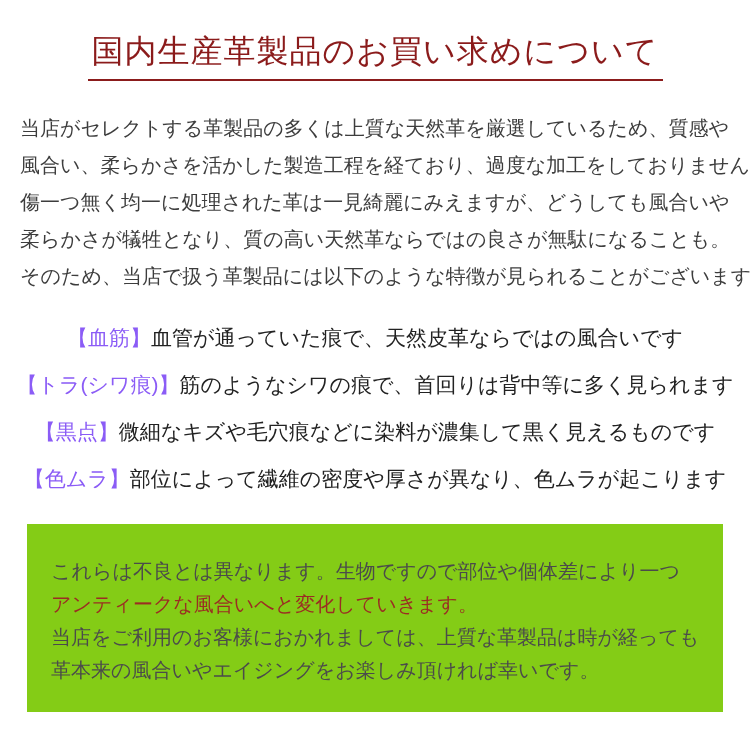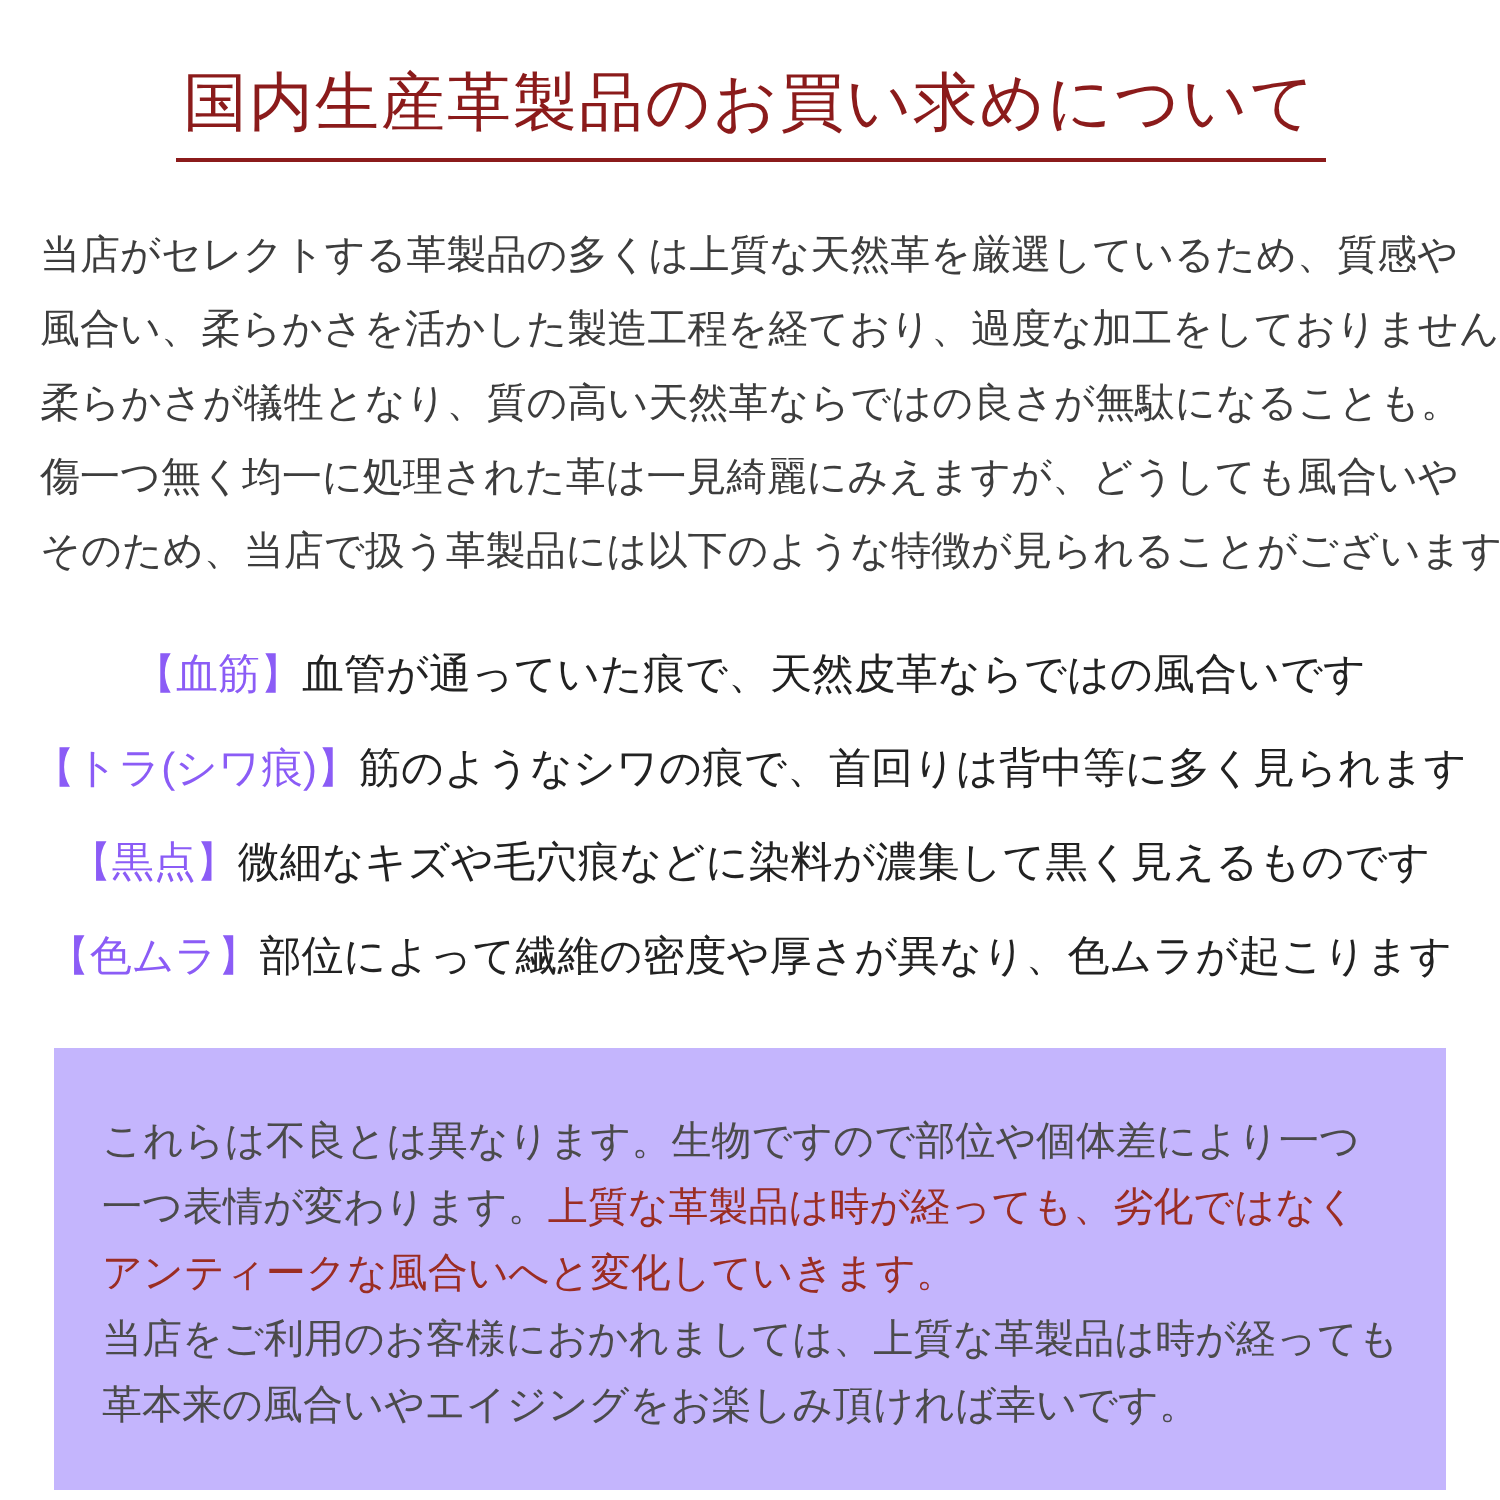--- a/index.html
+++ b/index.html
@@ -76,8 +76,8 @@
 <div class="intro">
   <div>当店がセレクトする革製品の多くは上質な天然革を厳選しているため、質感や</div>
   <div>風合い、柔らかさを活かした製造工程を経ており、過度な加工をしておりません。</div>
+  <div>傷一つ無く均一に処理された革は一見綺麗にみえますが、どうしても風合いや</div>
   <div>柔らかさが犠牲となり、質の高い天然革ならではの良さが無駄になることも。</div>
-  <div>傷一つ無く均一に処理された革は一見綺麗にみえますが、どうしても風合いや</div>
   <div>そのため、当店で扱う革製品には以下のような特徴が見られることがございます。</div>
 </div>
 

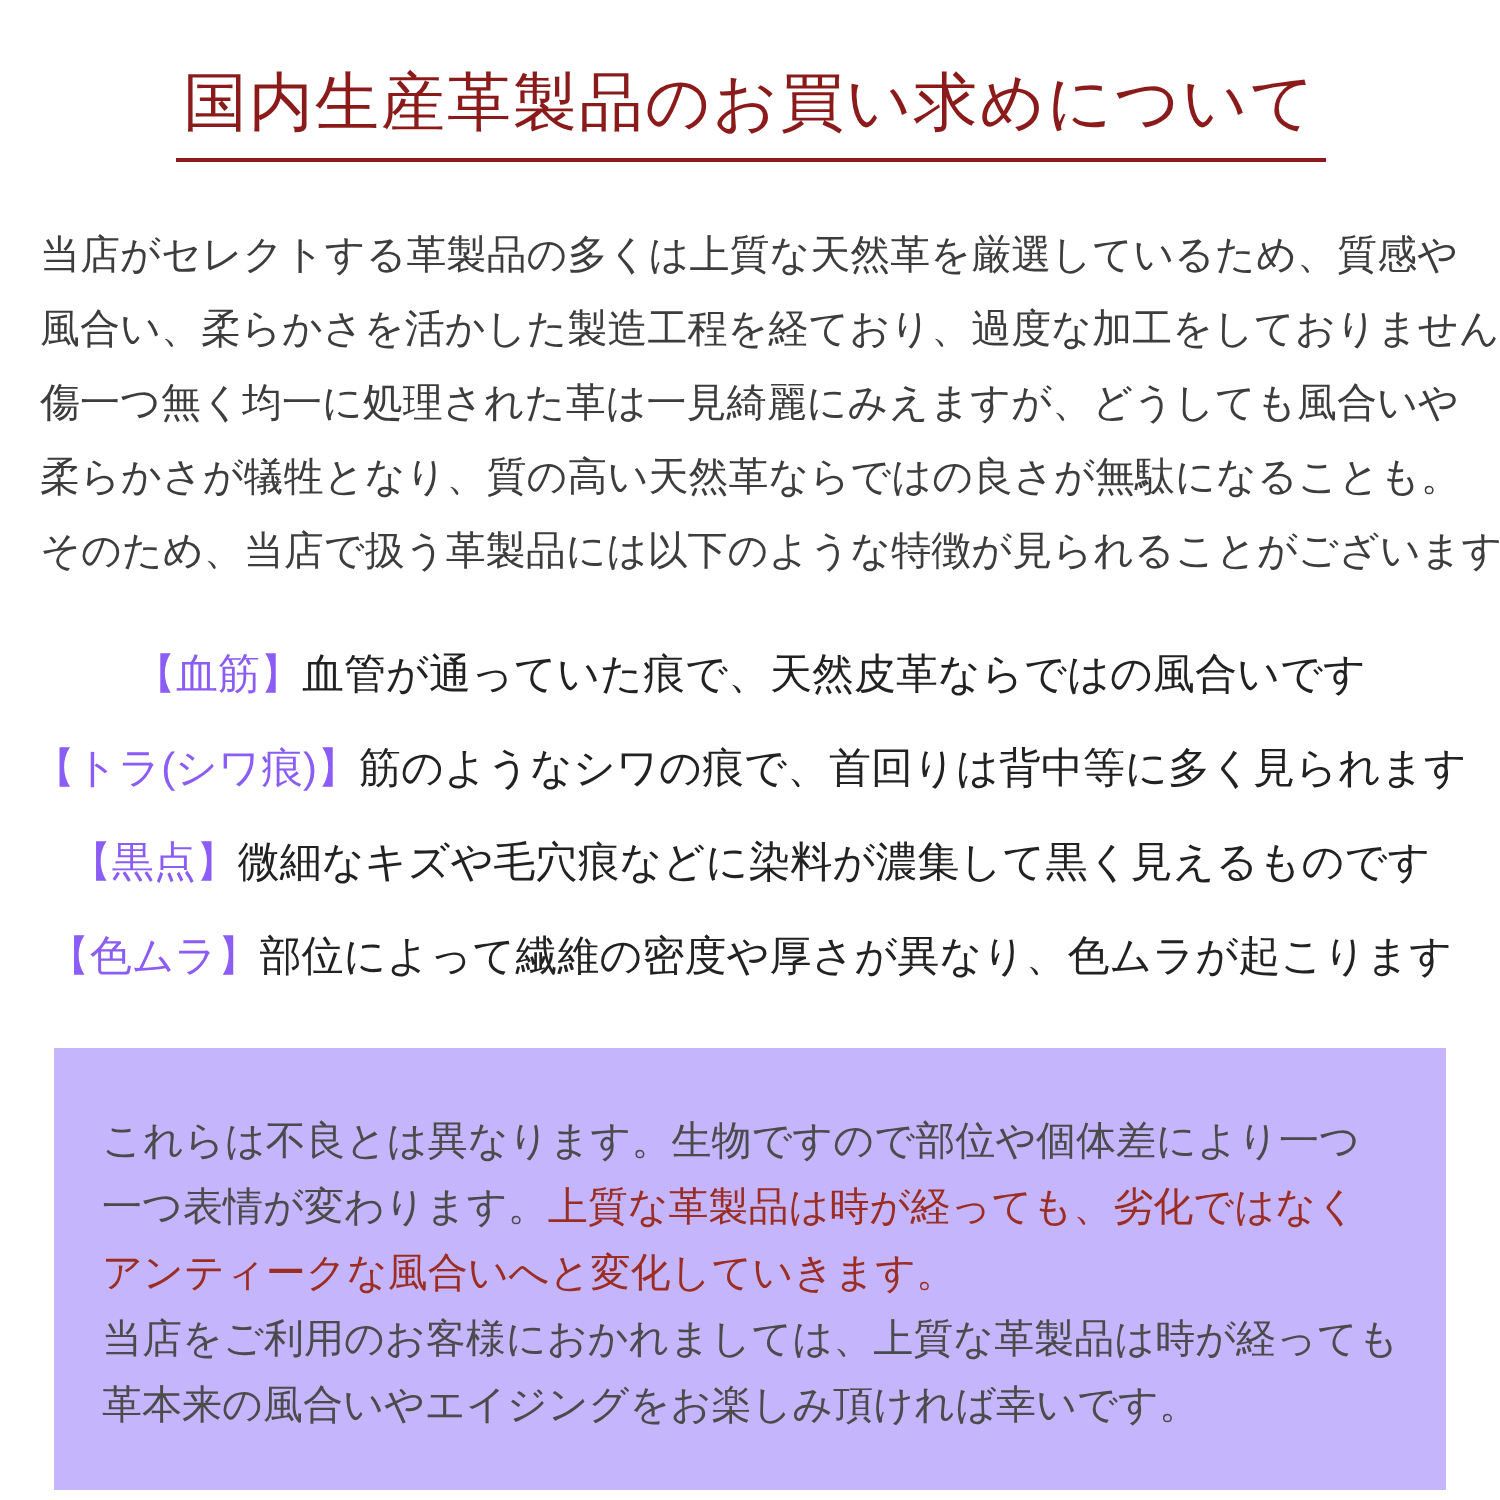--- a/index.html
+++ b/index.html
@@ -55,7 +55,7 @@
   
   .notice-box {
     margin: 22px 27px 0 27px;
-    background: #c4b5fd;
+    background: #84cc16;
     padding: 31px 20px 25px 24px;
     font-size: 20px;
     line-height: 33px;

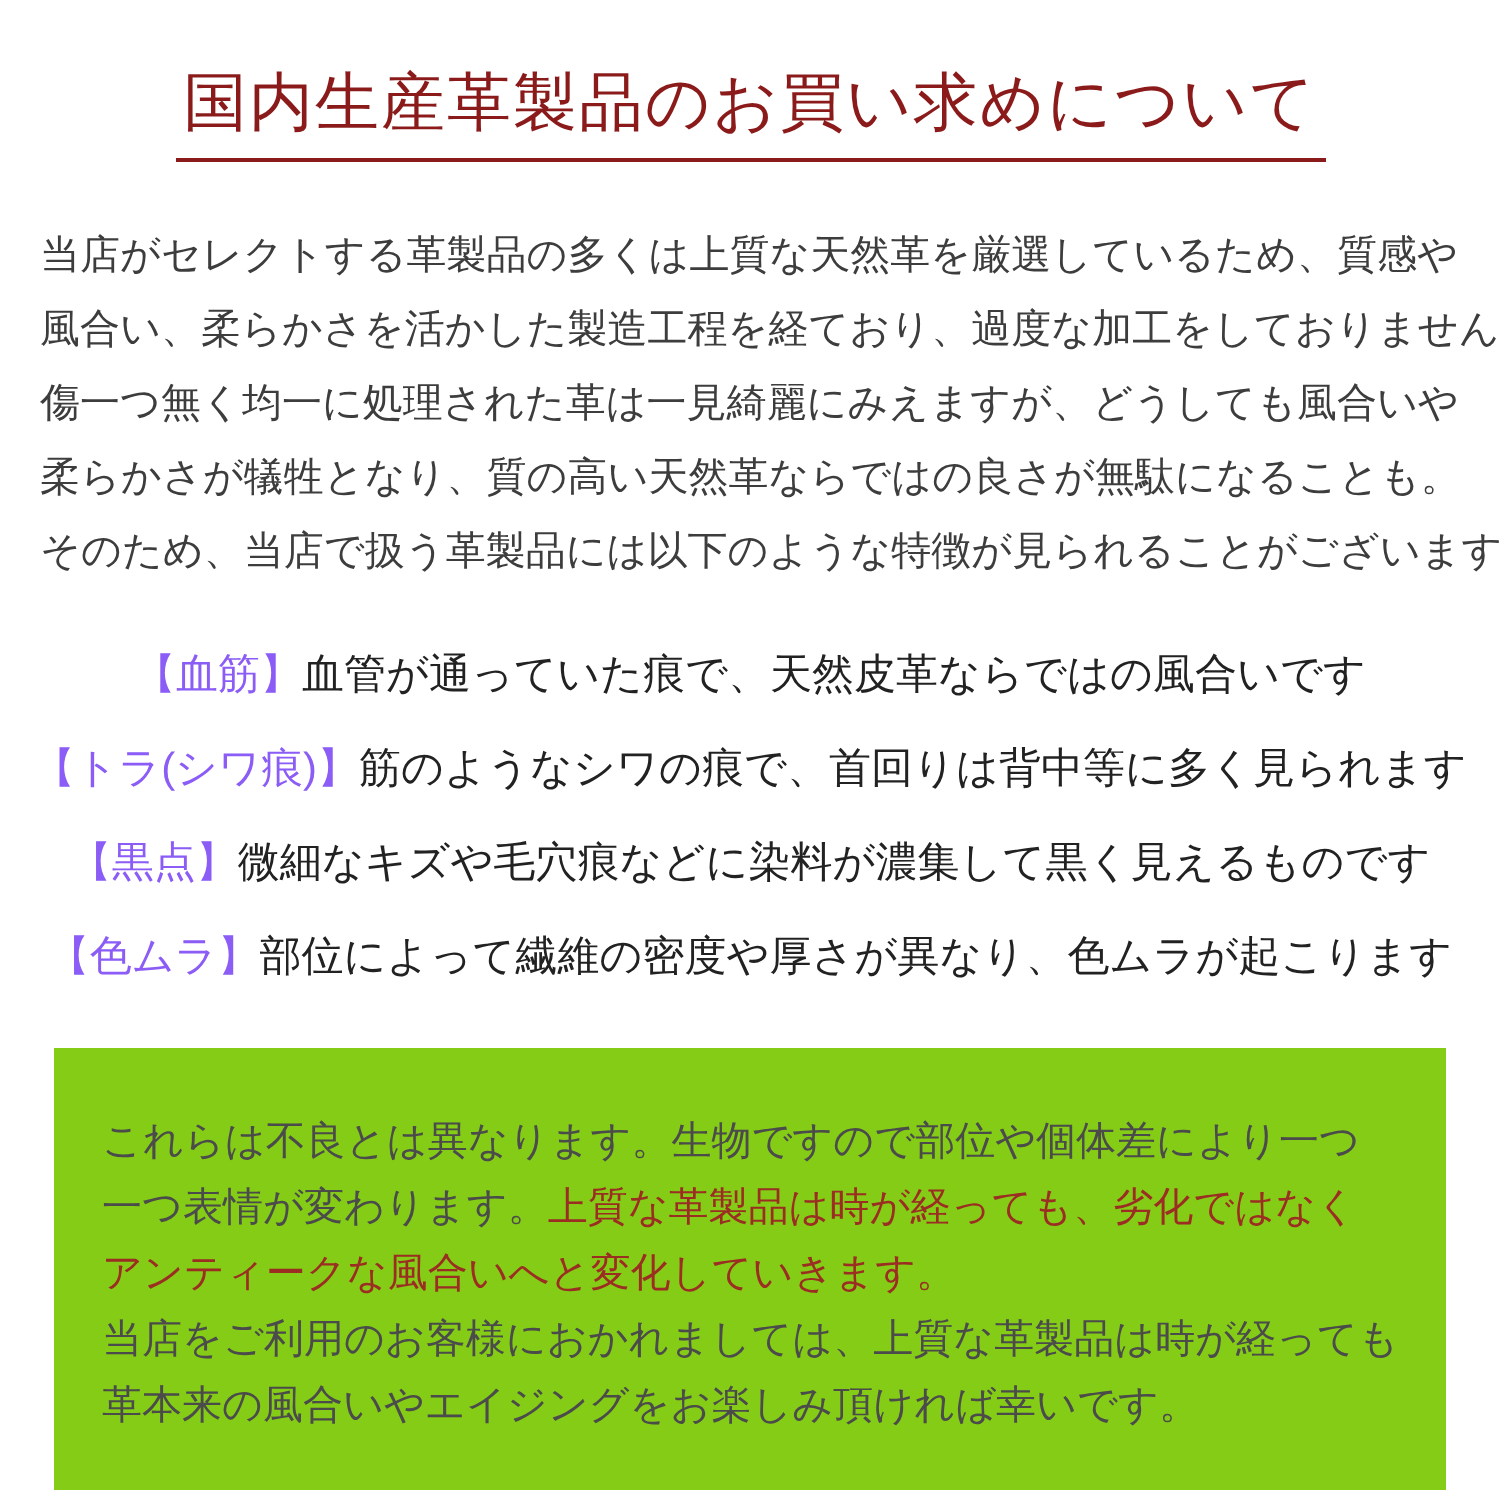--- a/index.html
+++ b/index.html
@@ -101,9 +101,6 @@
     <span>これらは不良とは異なります。生物ですので部位や個体差により一つ</span>
   </div>
   <div>
-    <span>一つ表情が変わります。</span><span class="notice-red">上質な革製品は時が経っても、劣化ではなく</span>
-  </div>
-  <div>
     <span class="notice-red">アンティークな風合いへと変化していきます。</span>
   </div>
   <div>

